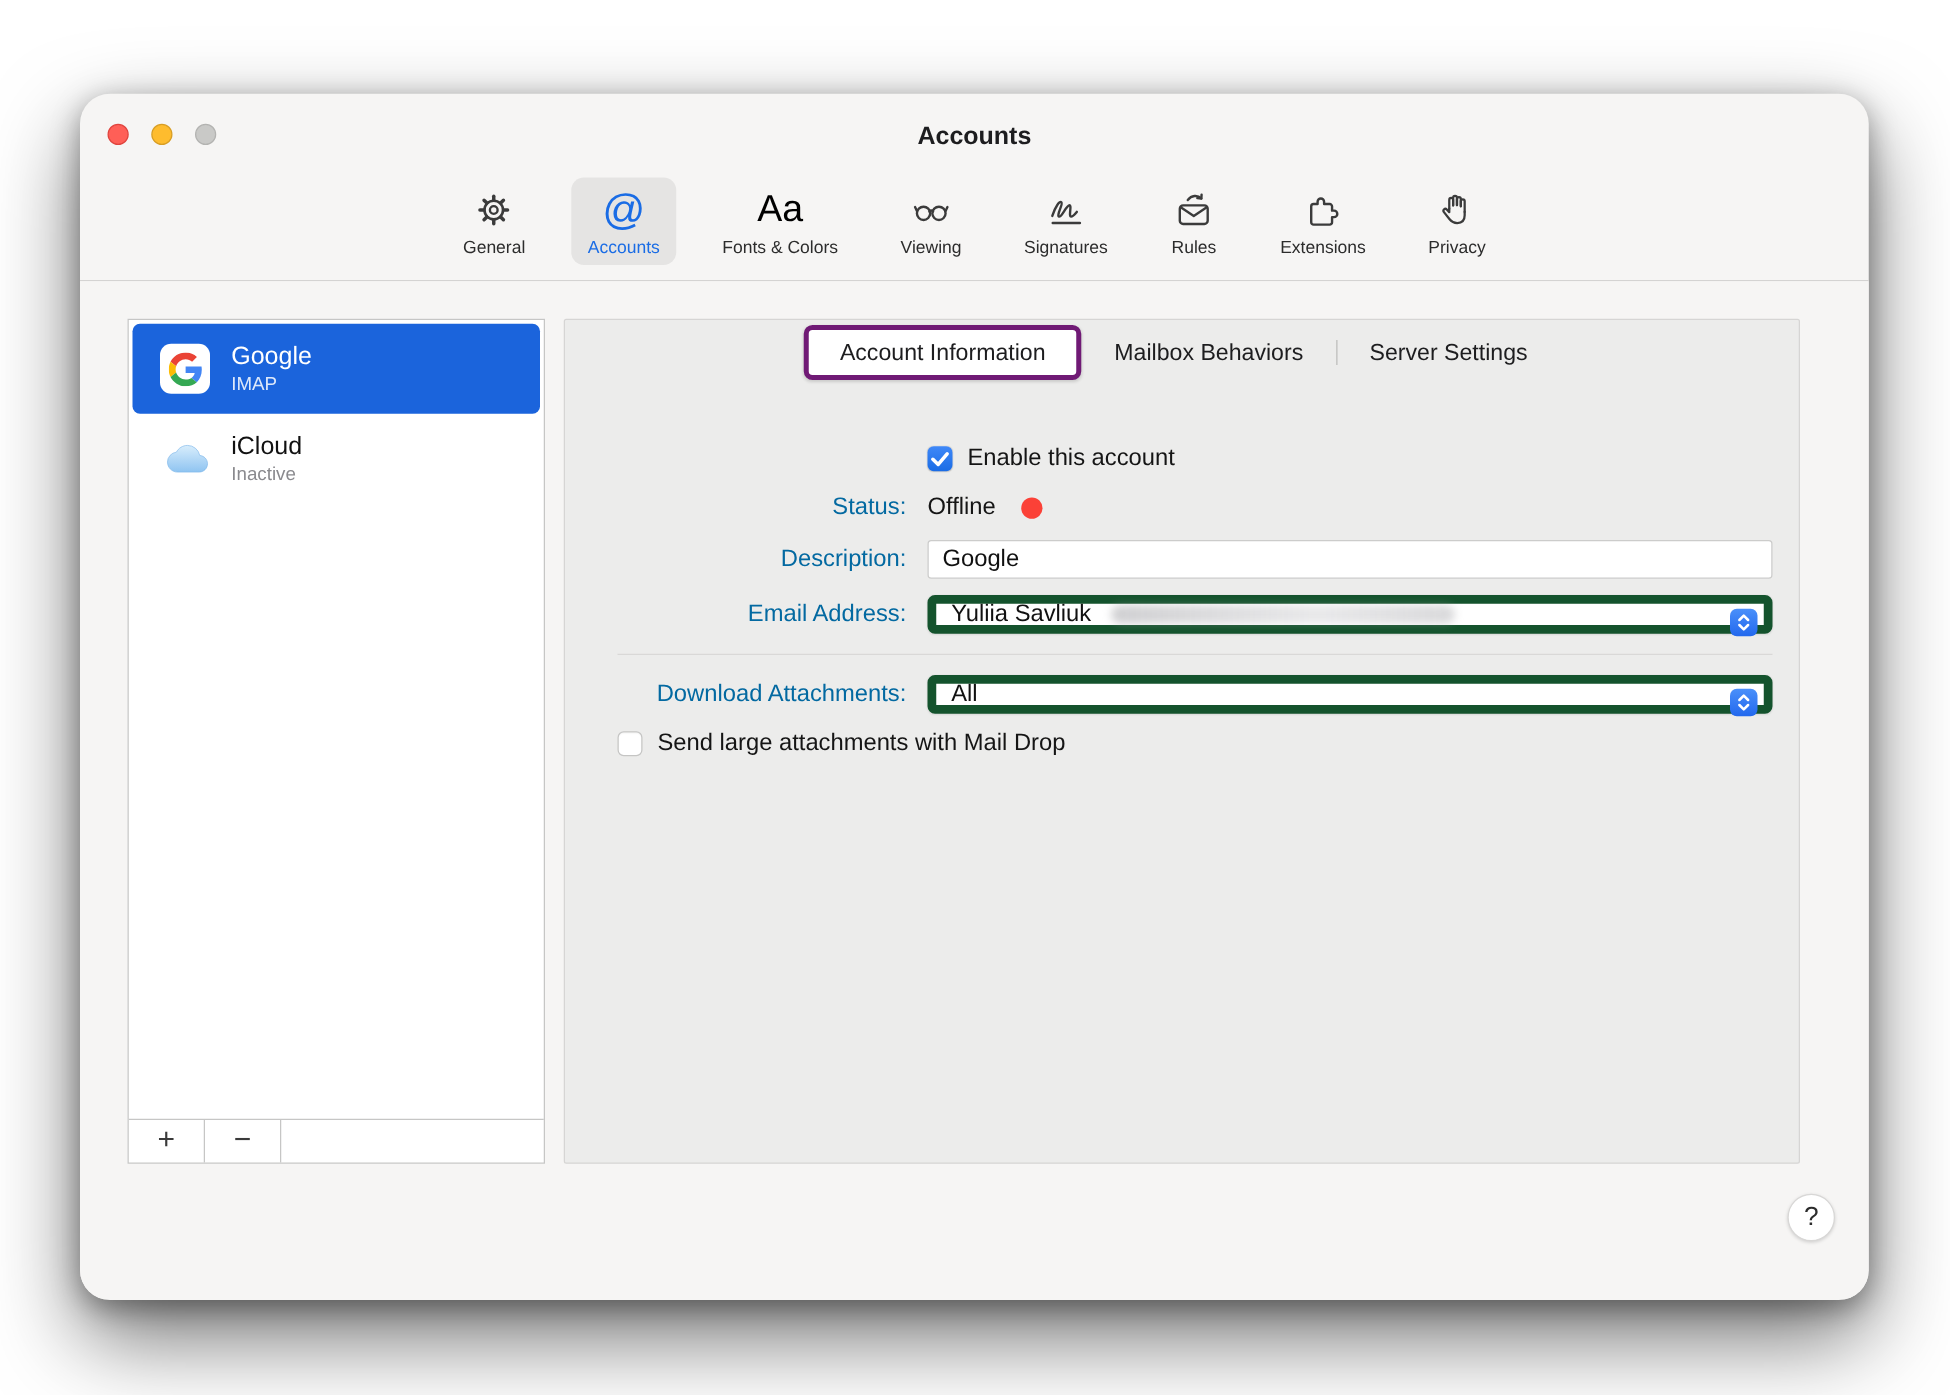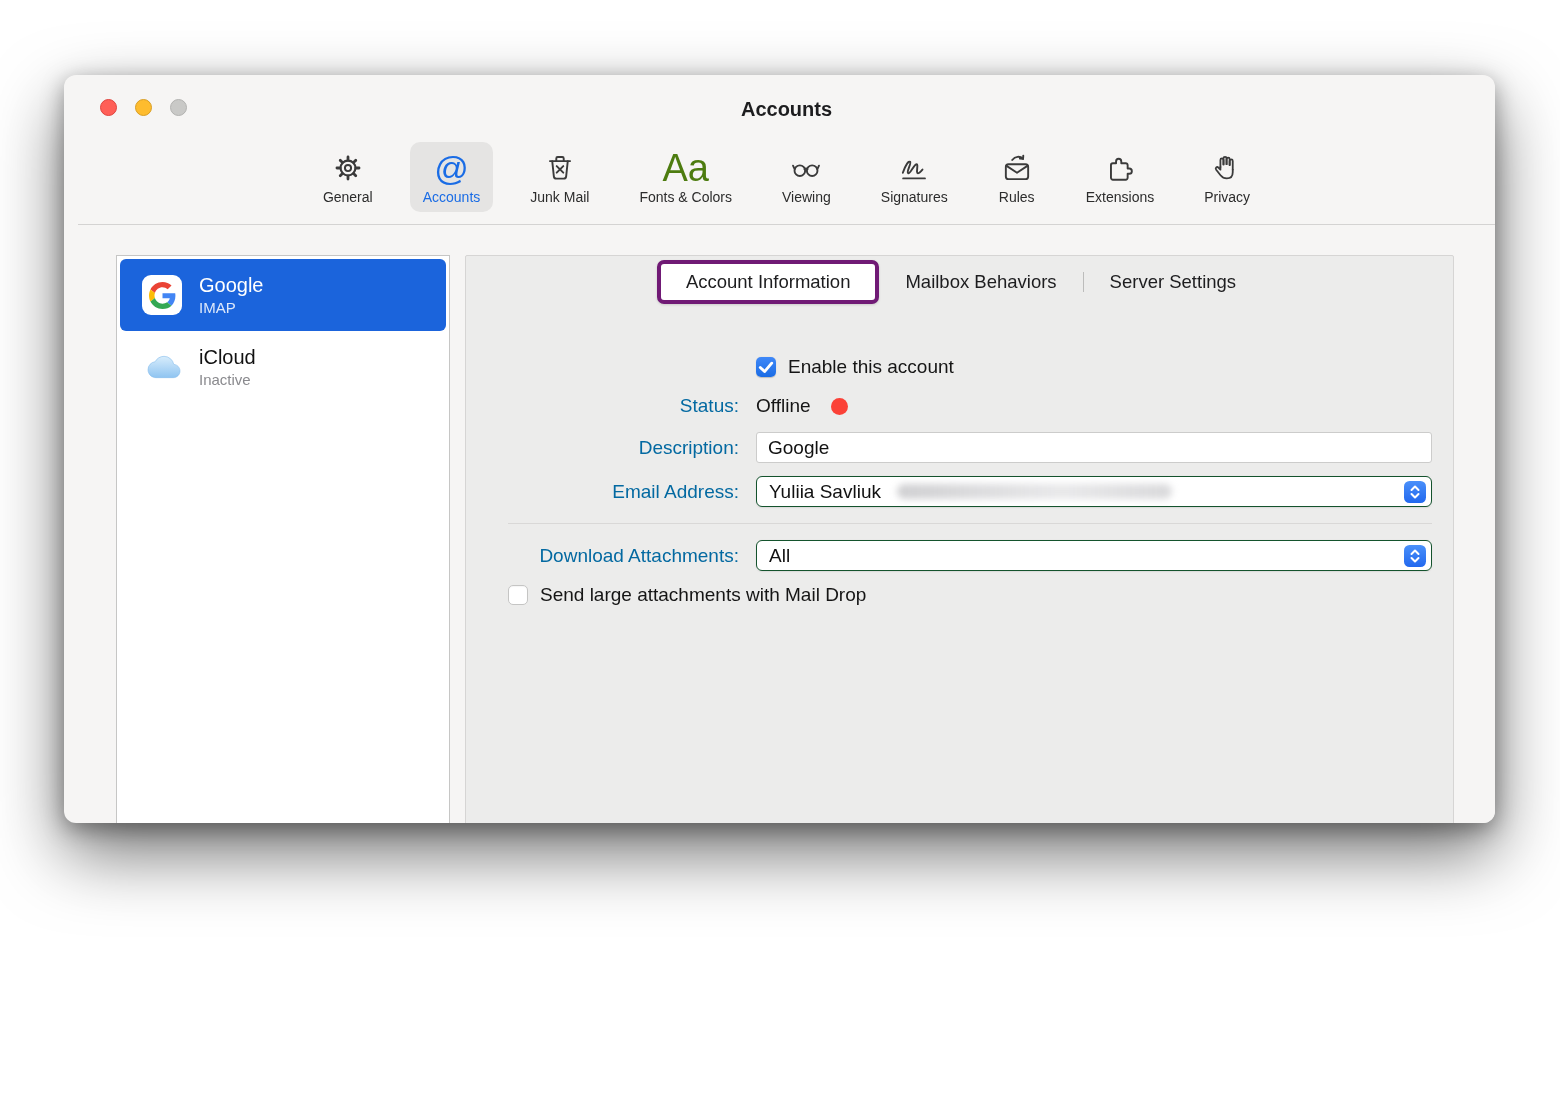--- a/index.html
+++ b/index.html
@@ -7,10 +7,9 @@
   .page { position:relative; width:1560px; height:1116px; background:#fff; overflow:hidden; }
 
   .window {
-    position:absolute; left:64px; top:75px; width:1431px; height:748px;
-    background:#f6f5f4; border-radius:12px; overflow:hidden;
+    position:absolute; left:64px; top:75px; width:1431px; height:965px;
+    background:#f6f5f4; border-radius:24px; overflow:hidden;
     box-shadow:0 30px 70px rgba(0,0,0,0.55), 0 6px 22px rgba(0,0,0,0.35);
-    padding-left:14px;
   }
 
   

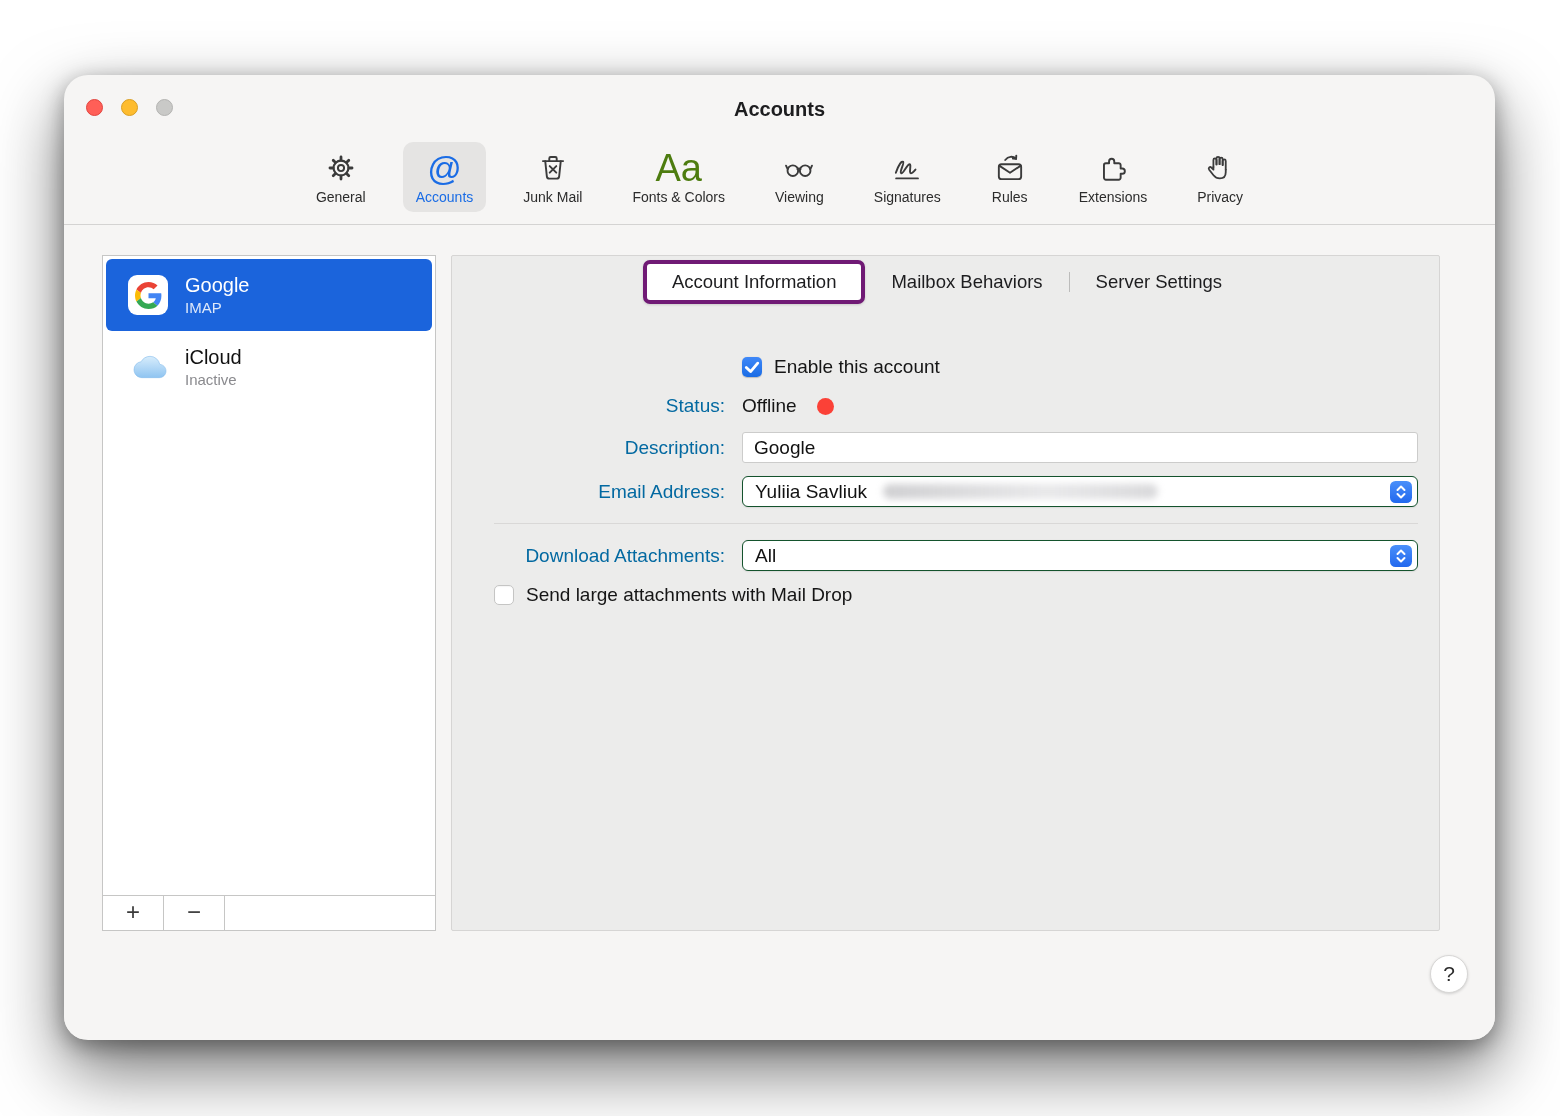--- a/index.html
+++ b/index.html
@@ -28,7 +28,7 @@
   .tb-icon { width:38px; height:36px; display:flex; align-items:center; justify-content:center; color:#3b3b3b; }
   .tb-item.selected .tb-icon { color:var(--accent_blue,#1a6ce5); }
   .tb-icon svg { width:34px; height:34px; }
-  .tb-glyph { font-size:38px; line-height:34px; color:#4d7c0f; font-weight:400; }
+  .tb-glyph { font-size:30px; line-height:34px; color:#000000; font-weight:400; }
   .tb-item.selected .tb-glyph { color:var(--accent_blue,#1a6ce5); font-size:34px; font-weight:500; }
   .tb-label { font-size:14px; color:#2c2c2c; white-space:nowrap; }
   .tb-item.selected .tb-label { color:var(--accent_blue,#1a6ce5); }

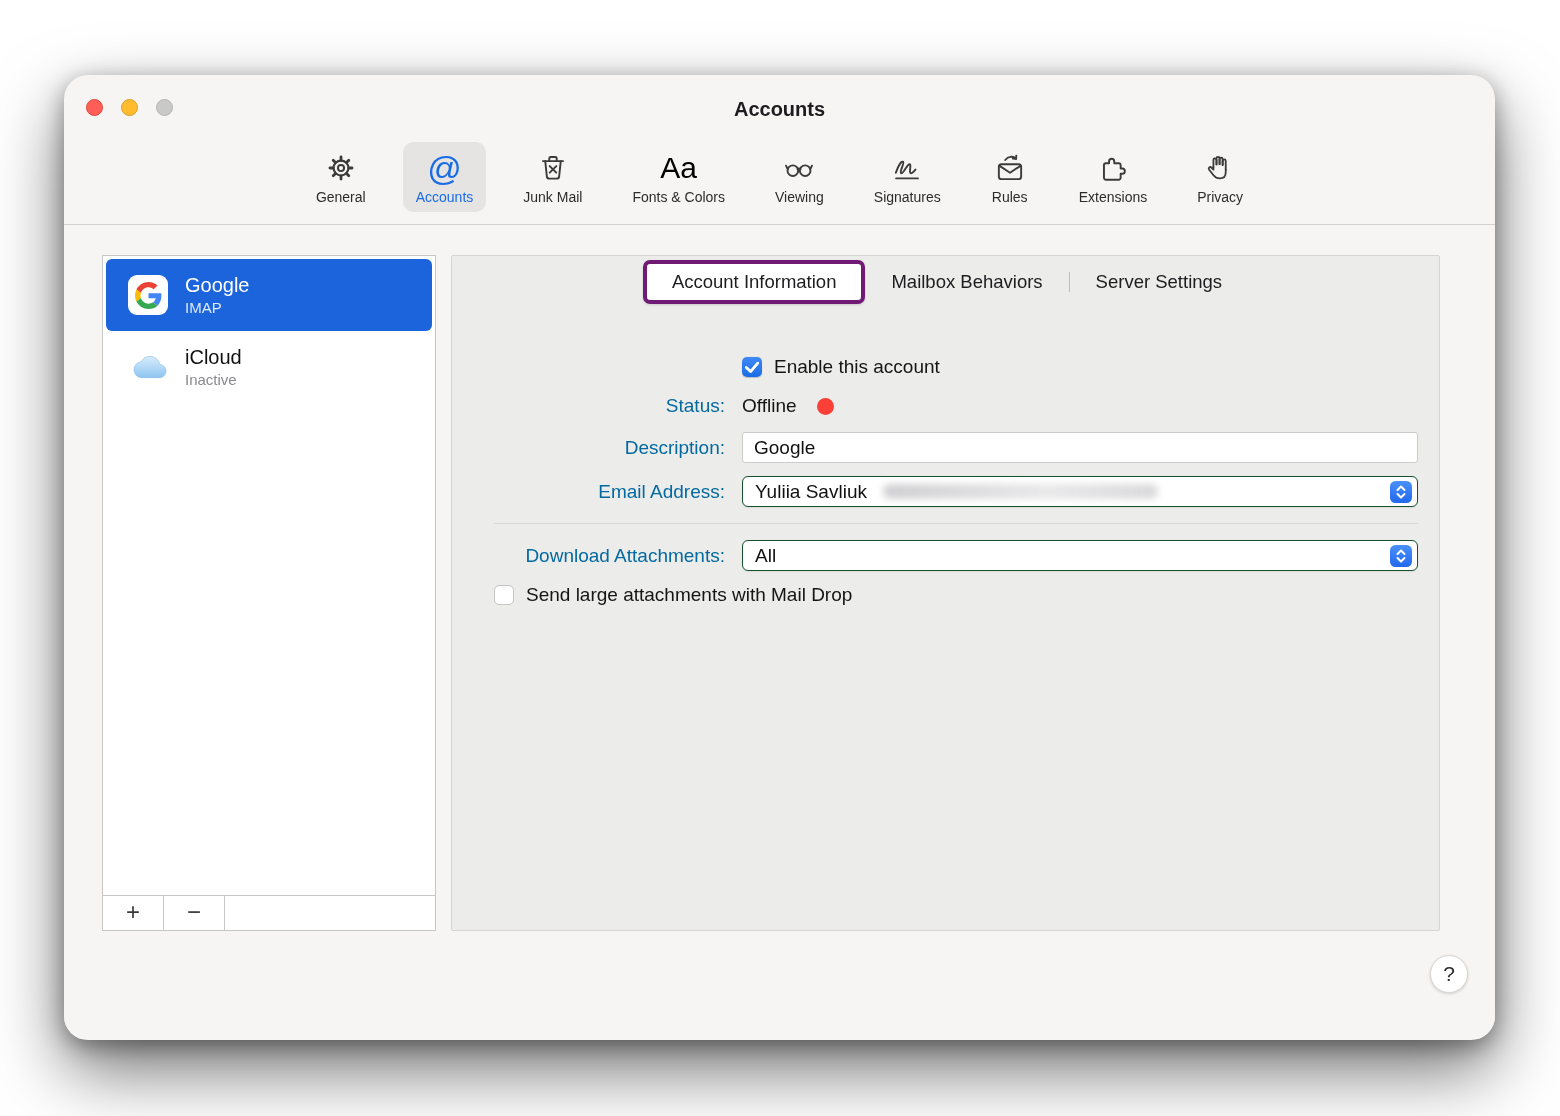--- a/index.html
+++ b/index.html
@@ -129,17 +129,6 @@
         <span class="tb-label">Accounts</span>
       </div>
 
-      <div class="tb-item">
-        <span class="tb-icon">
-          <svg viewBox="0 0 32 32" fill="none" stroke="currentColor" stroke-width="1.8" stroke-linecap="round" stroke-linejoin="round">
-            <path d="M6.5 9.5 h19"></path>
-            <path d="M8.7 9.5 l1.5 14.3 a2.5 2.5 0 0 0 2.5 2.2 h6.6 a2.5 2.5 0 0 0 2.5 -2.2 L23.3 9.5"></path>
-            <path d="M12.5 9.3 V7 a1.3 1.3 0 0 1 1.3 -1.3 h4.4 A1.3 1.3 0 0 1 19.5 7 v2.3"></path>
-            <path d="M12.9 14.2 l6.2 6.2 M19.1 14.2 l-6.2 6.2"></path>
-          </svg>
-        </span>
-        <span class="tb-label">Junk Mail</span>
-      </div>
 
       <div class="tb-item">
         <span class="tb-icon">

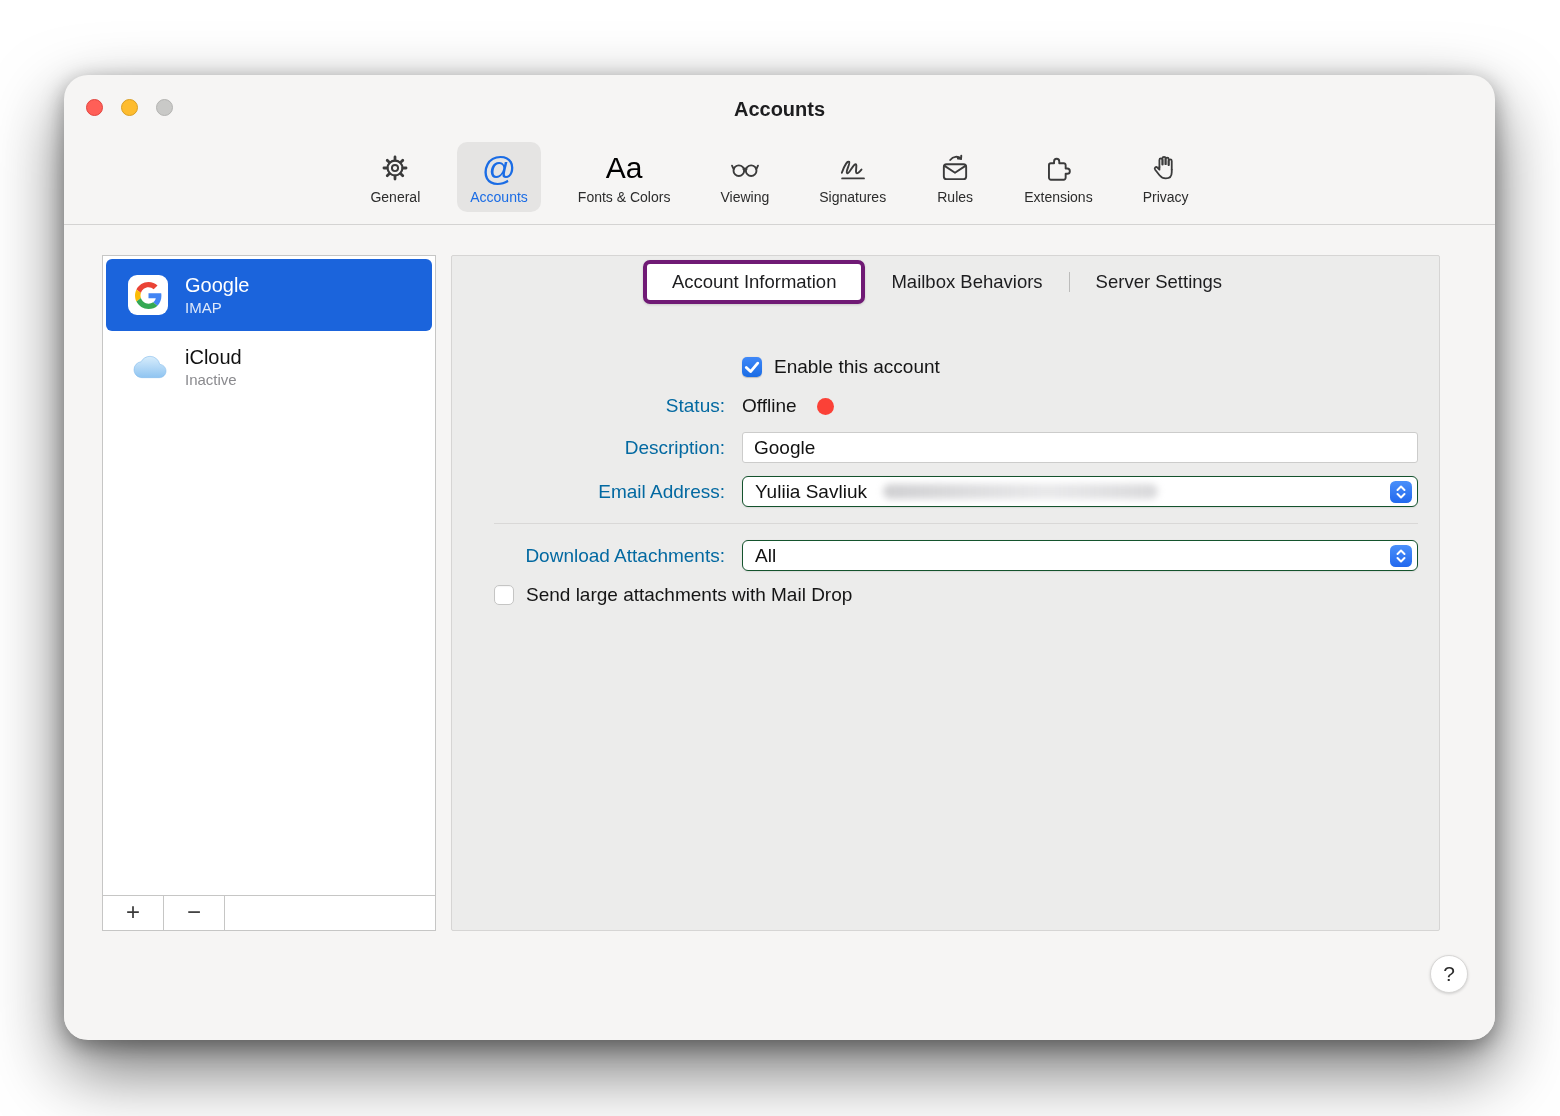--- a/index.html
+++ b/index.html
@@ -74,7 +74,7 @@
 
   .text-field { width:100%; height:31px; border:1px solid #cccccb; border-radius:3px; background:#fff; font-size:19px; color:#111; padding:0 11px; font-family:inherit; outline:none; }
 
-  .select { position:relative; width:100%; height:31px; background:#fff; border:1px solid #14532d; border-radius:6px; display:flex; align-items:center; padding:0 34px 0 12px; box-shadow:0 0.5px 1.5px rgba(0,0,0,0.08); cursor:default; }
+  .select { position:relative; width:100%; height:31px; background:#fff; border:7px solid #14532d; border-radius:6px; display:flex; align-items:center; padding:0 34px 0 12px; box-shadow:0 0.5px 1.5px rgba(0,0,0,0.08); cursor:default; }
   .sel-text { font-size:19px; color:#111; white-space:nowrap; }
   .redacted { display:inline-block; width:275px; height:15px; margin-left:16px; border-radius:8px; background:linear-gradient(90deg, rgba(150,150,155,0.45), rgba(180,180,185,0.3) 60%, rgba(160,160,165,0.4)); filter:blur(3.5px); }
   .stepper { position:absolute; right:5px; top:4px; width:22px; height:22px; border-radius:5.5px; background:linear-gradient(#4a90fa,#2268ee); display:flex; align-items:center; justify-content:center; }

